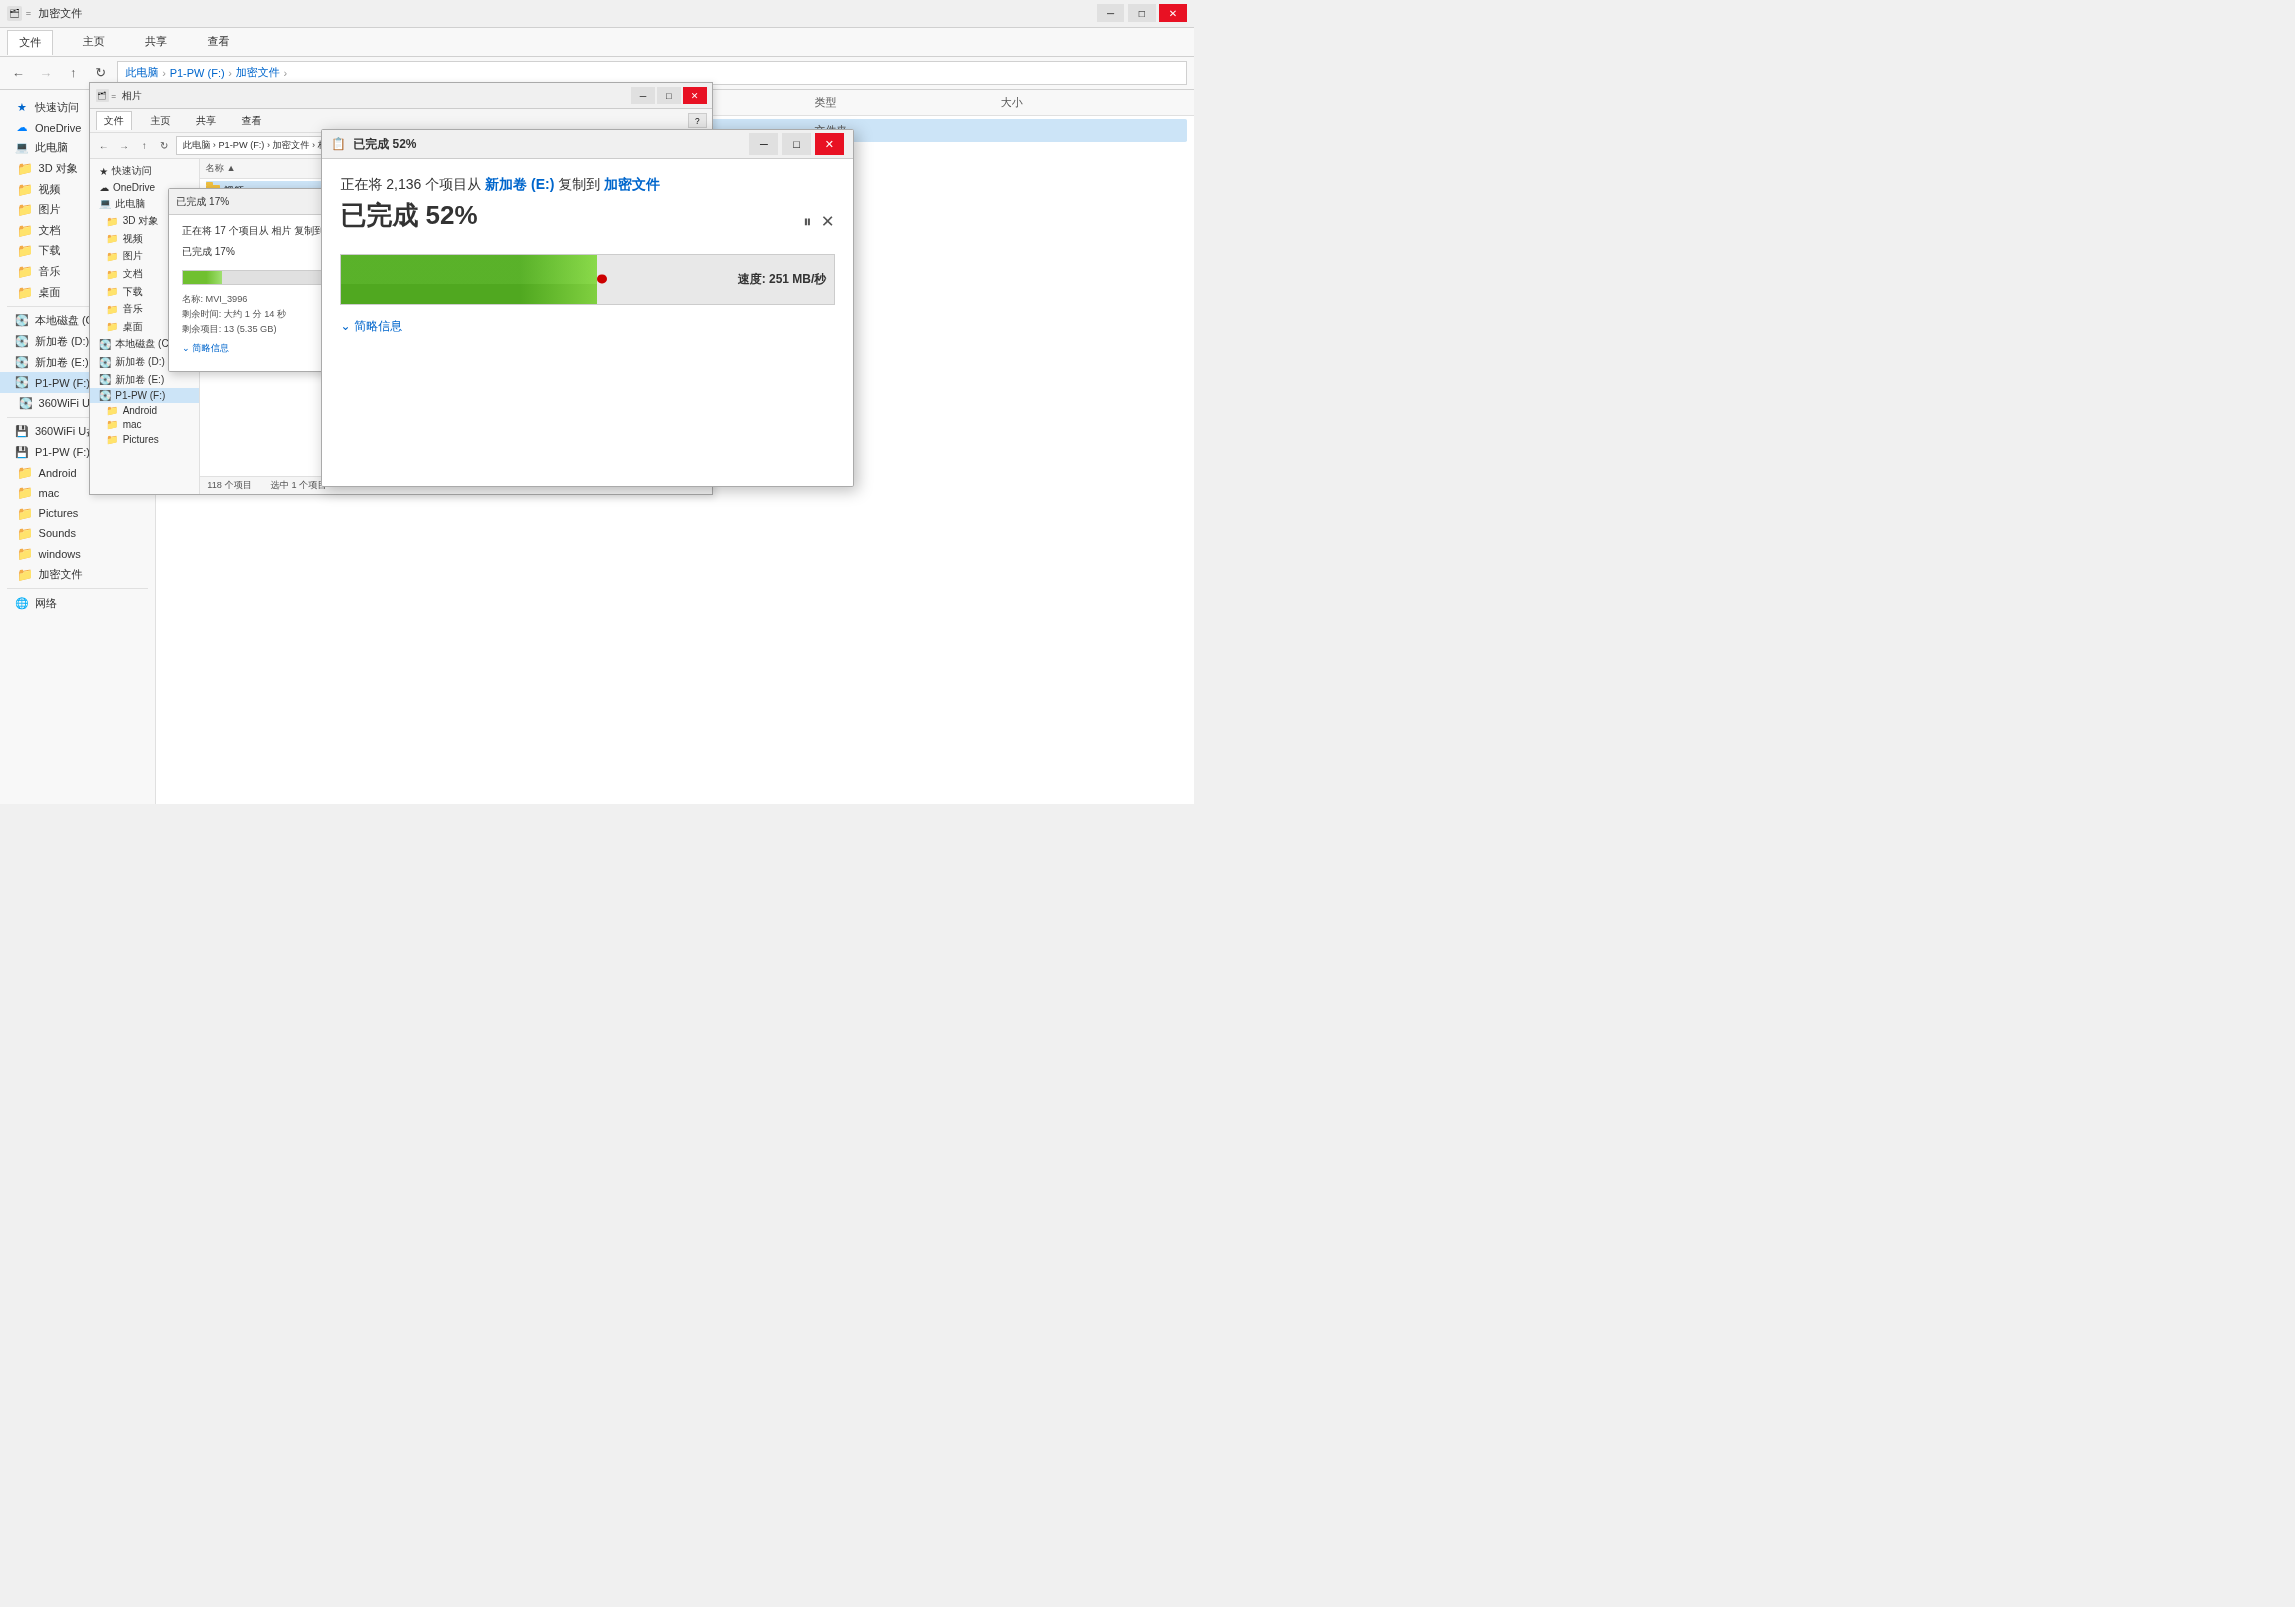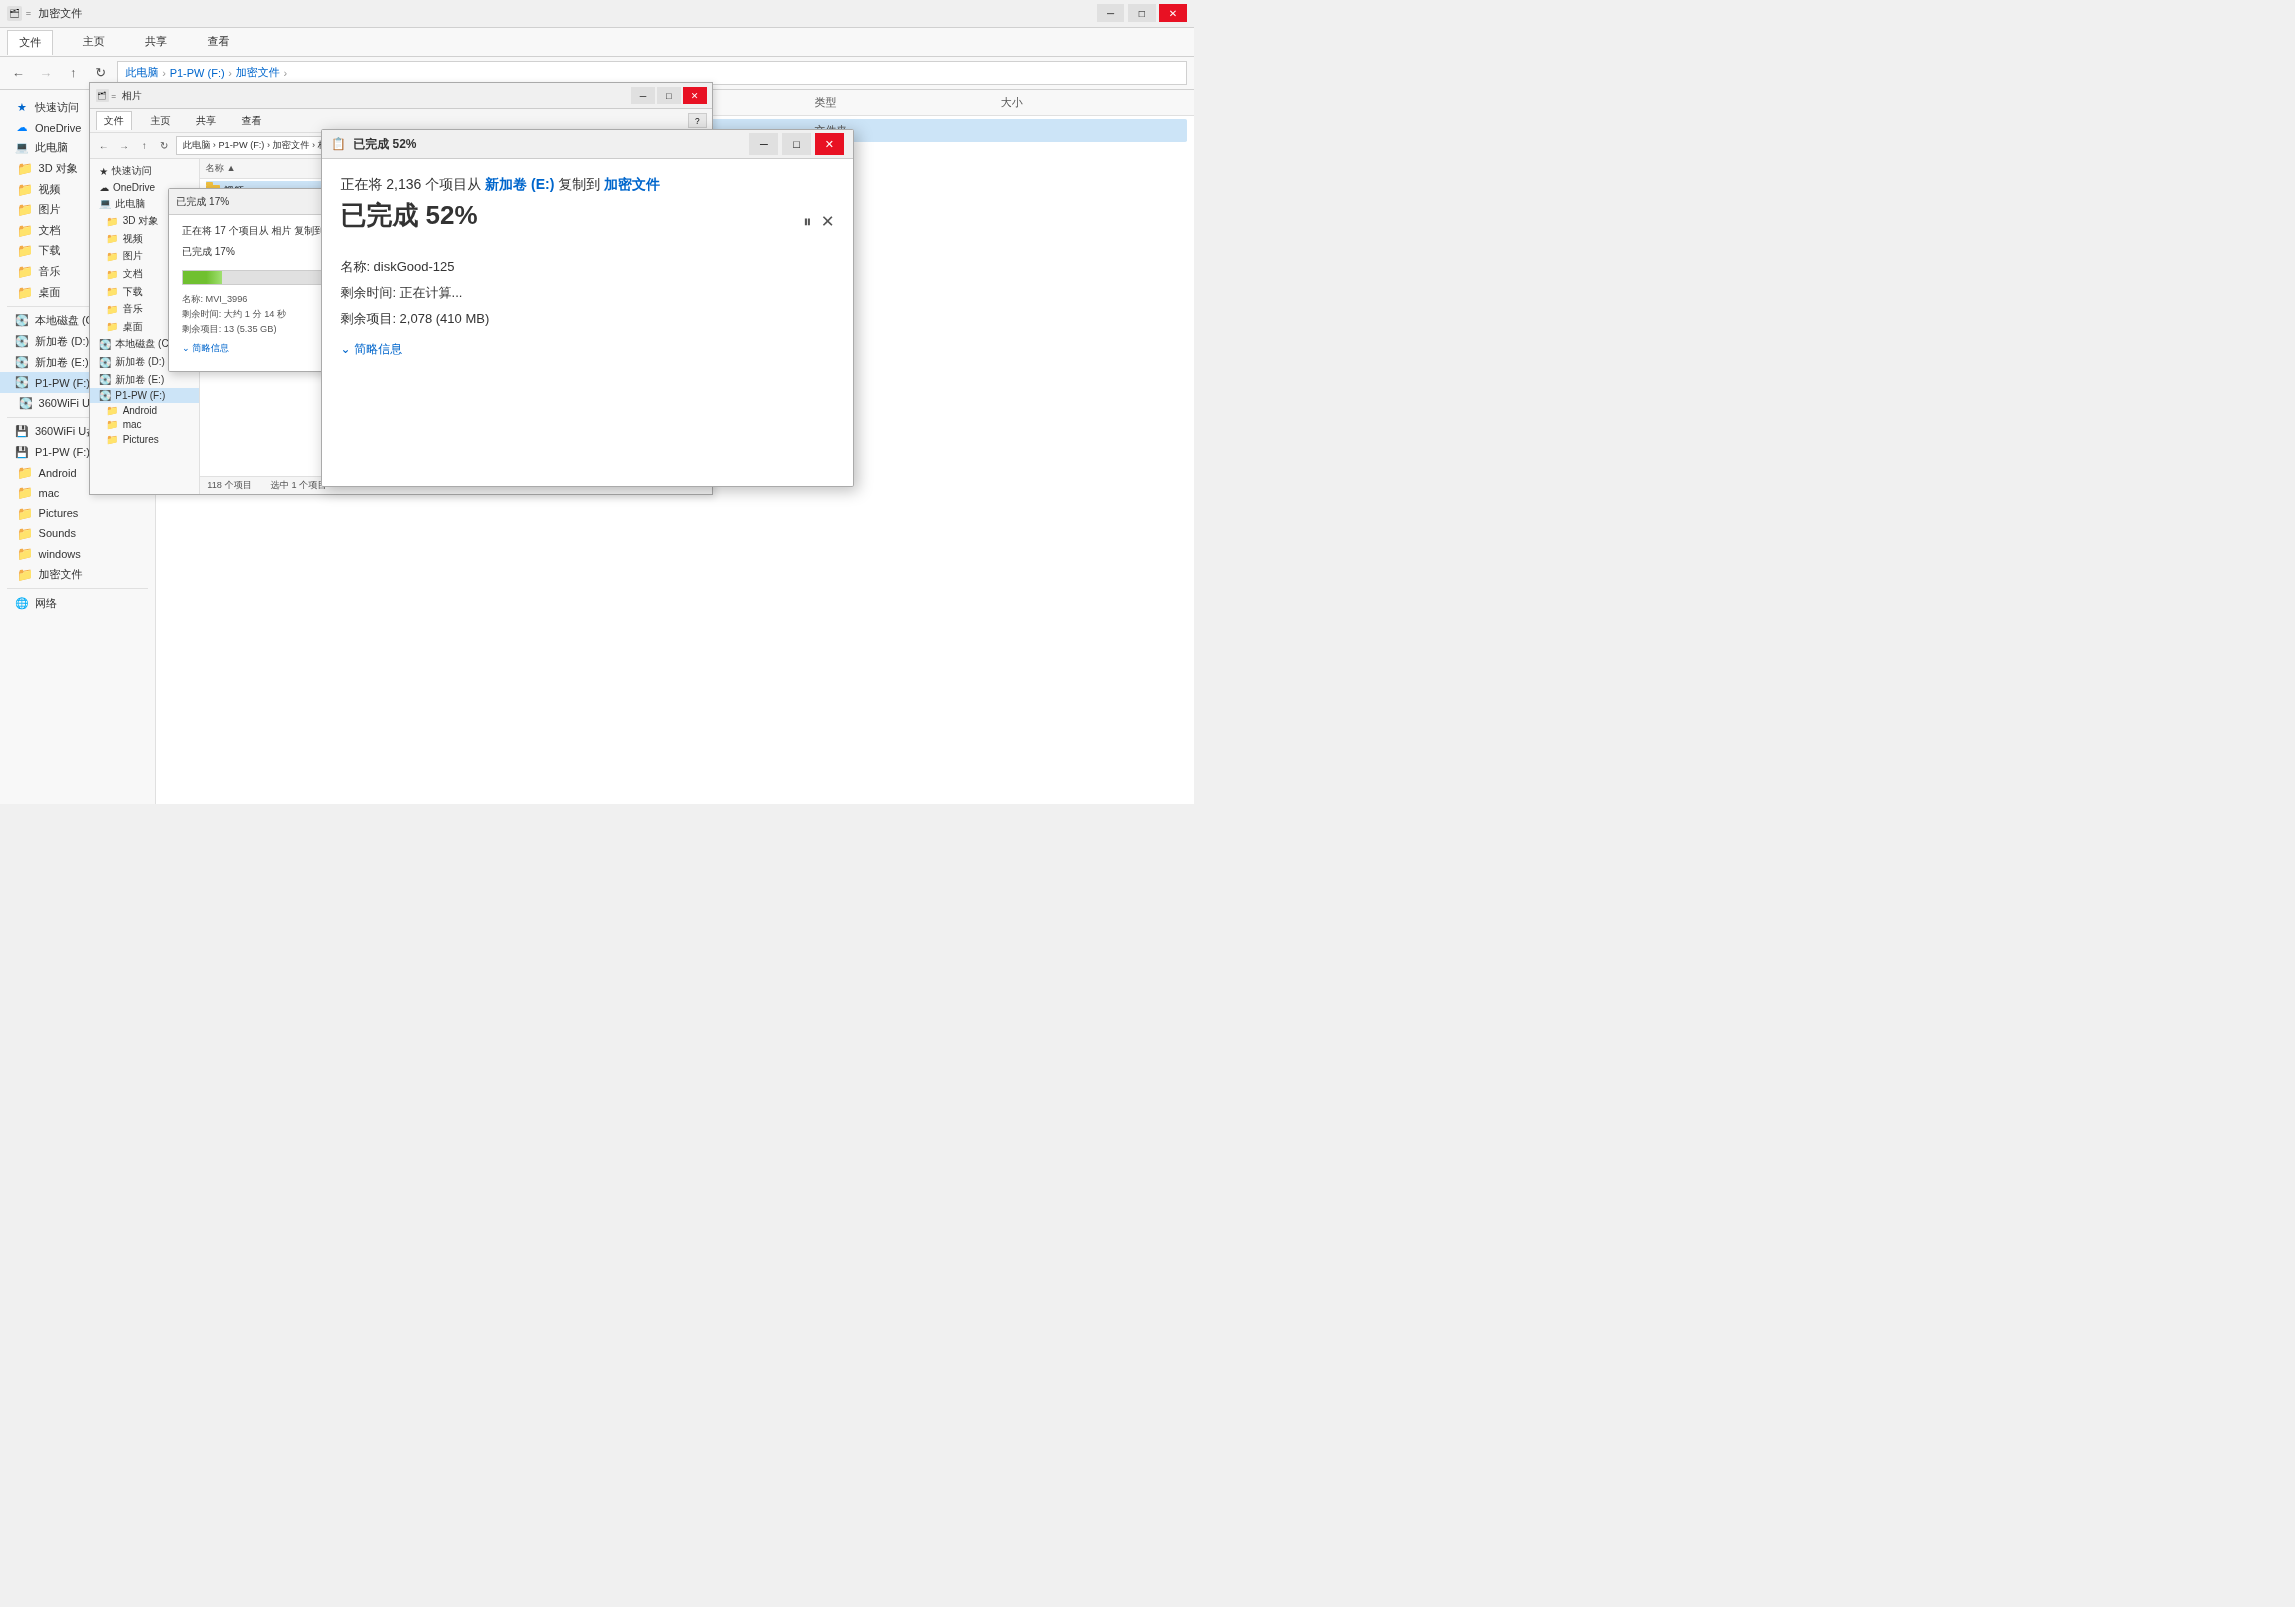--- a/index.html
+++ b/index.html
@@ -891,6 +891,14 @@
         <span class="dlg52-ctrl-btn">✕</span>
       </div>
     </div>
+    <div class="dlg52-progress-container">
+      <div class="dlg52-progress-bar">
+        <div class="dlg52-progress-fill"></div>
+        <div class="dlg52-progress-stripe"></div>
+        <div class="dlg52-dot"></div>
+        <span class="dlg52-speed">速度: 251 MB/秒</span>
+      </div>
+    </div>
     <div class="dlg52-info">
       <div>名称: diskGood-125</div>
       <div>剩余时间: 正在计算...</div>

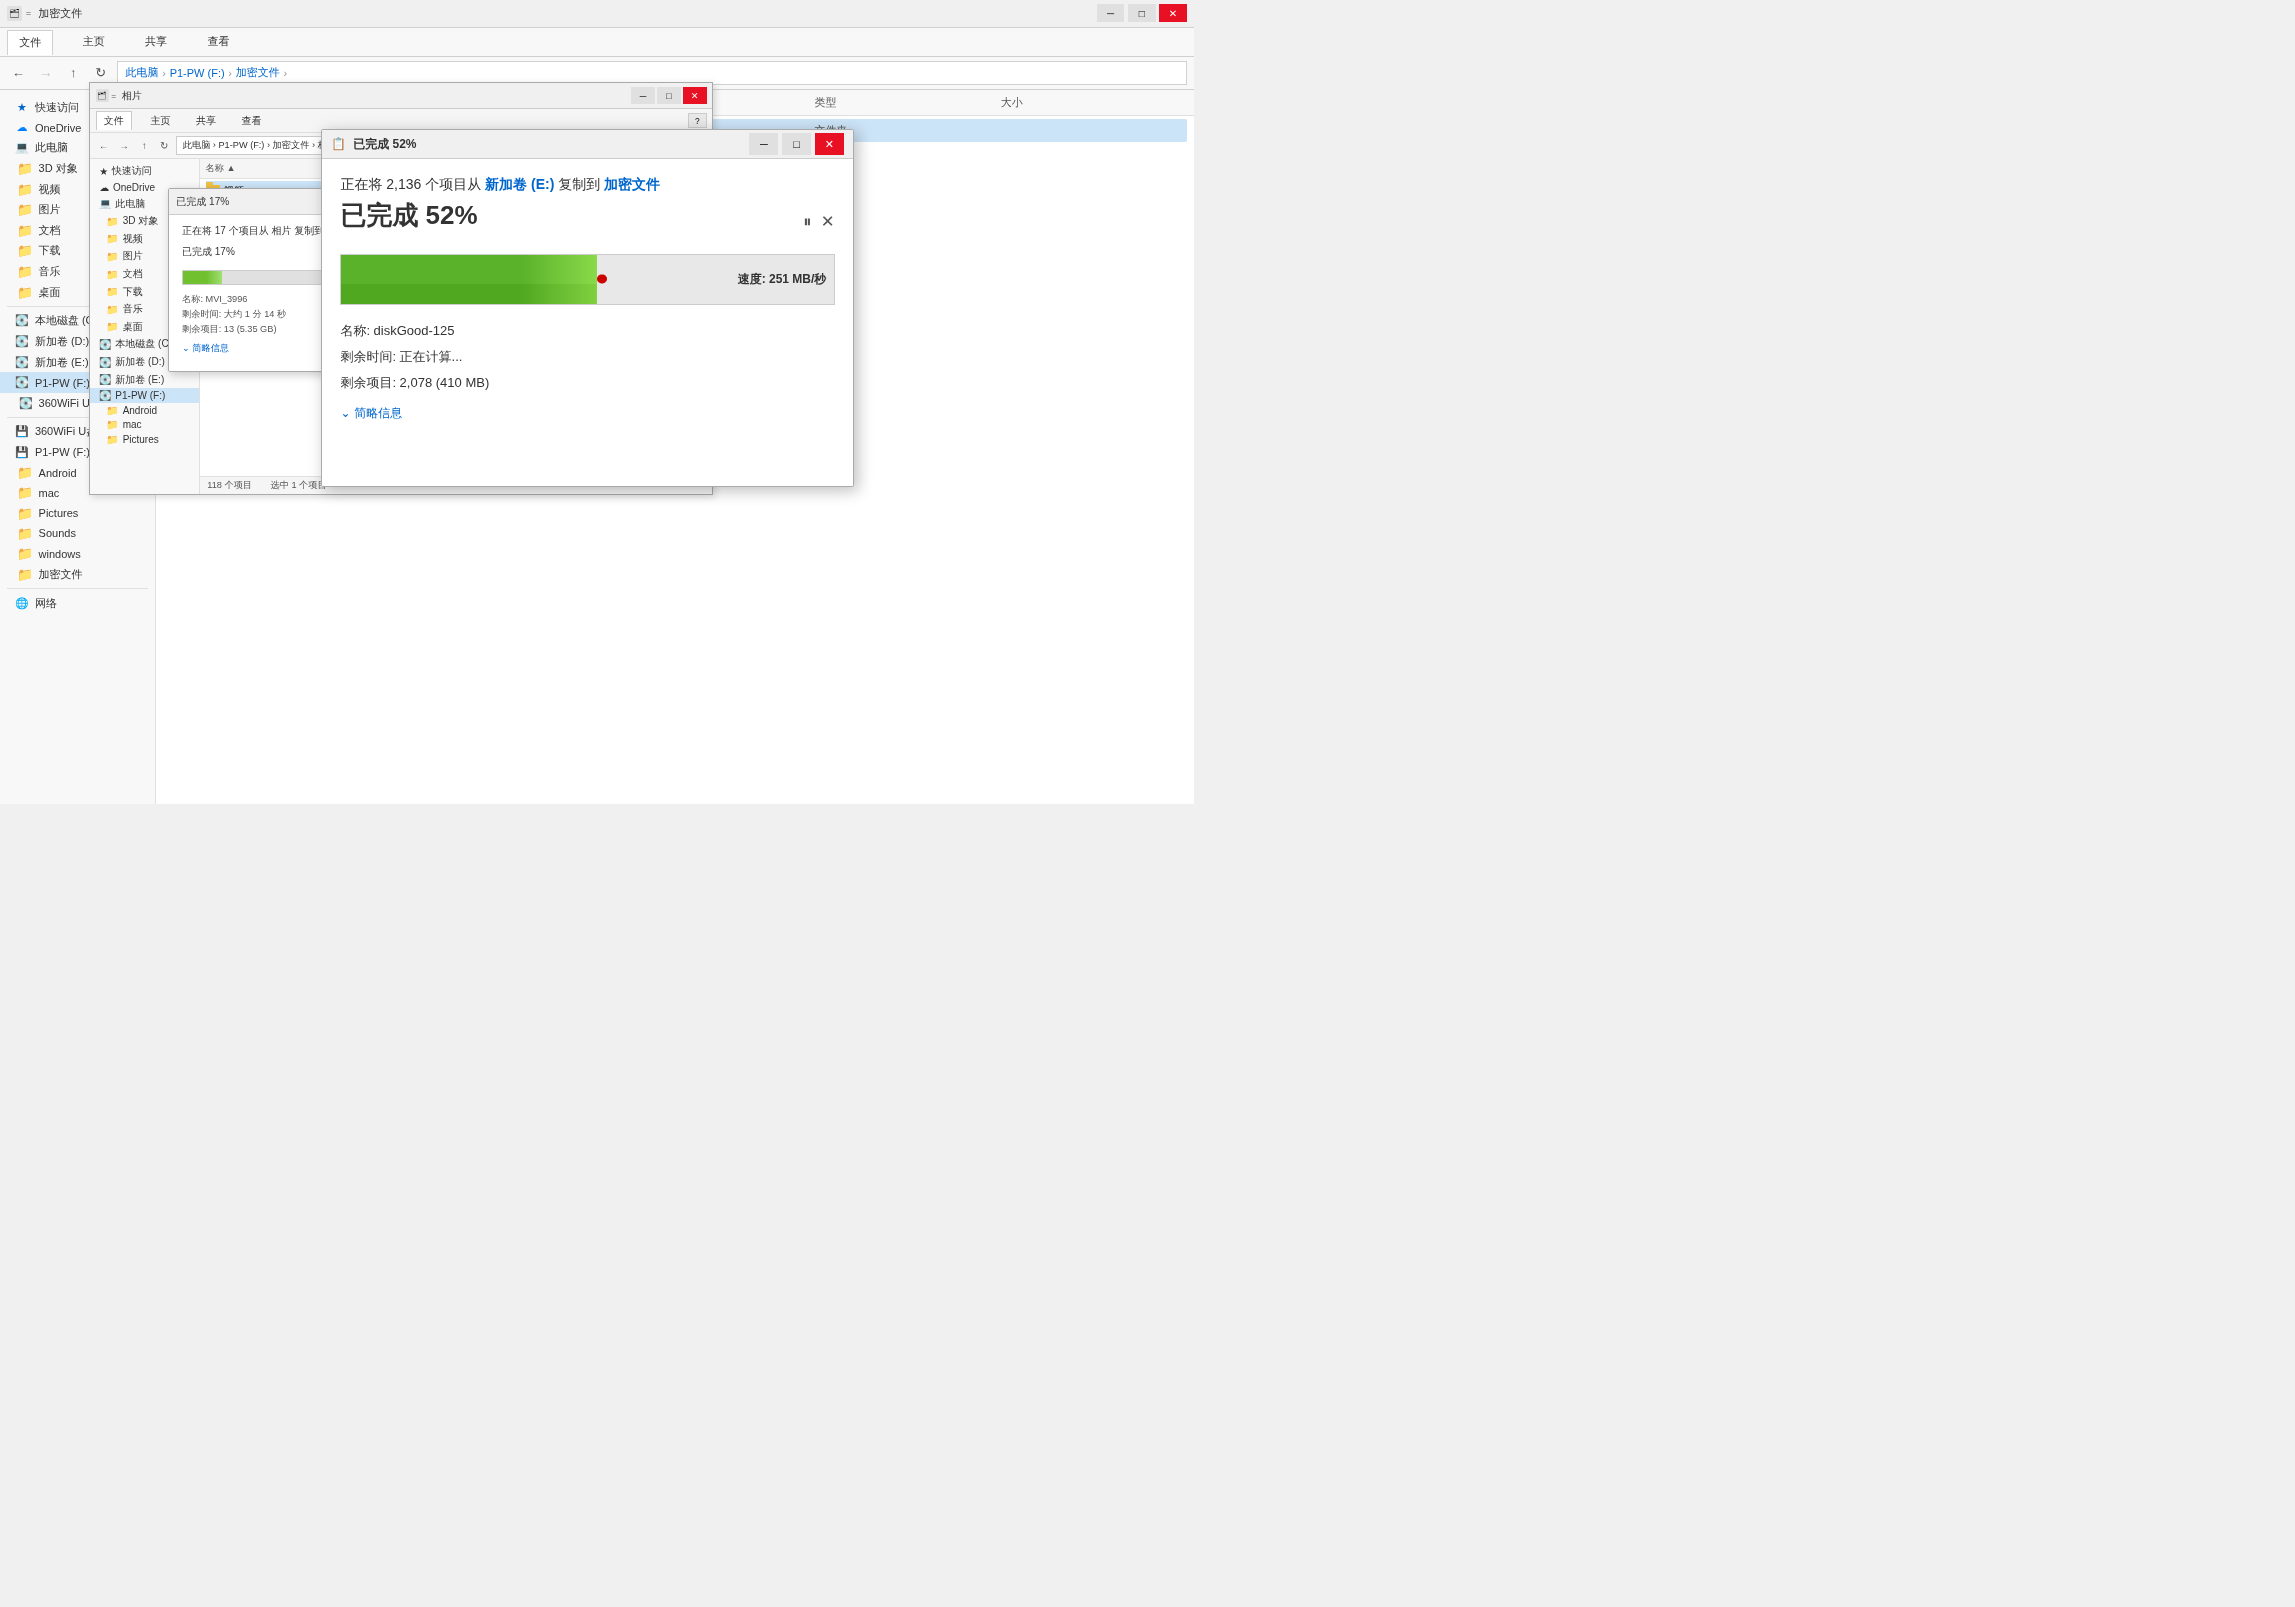--- a/index.html
+++ b/index.html
@@ -899,11 +899,6 @@
         <span class="dlg52-speed">速度: 251 MB/秒</span>
       </div>
     </div>
-    <div class="dlg52-info">
-      <div>名称: diskGood-125</div>
-      <div>剩余时间: 正在计算...</div>
-      <div>剩余项目: 2,078 (410 MB)</div>
-    </div>
     <div class="dlg52-detail">
       <span>⌄</span>
       <span>简略信息</span>

